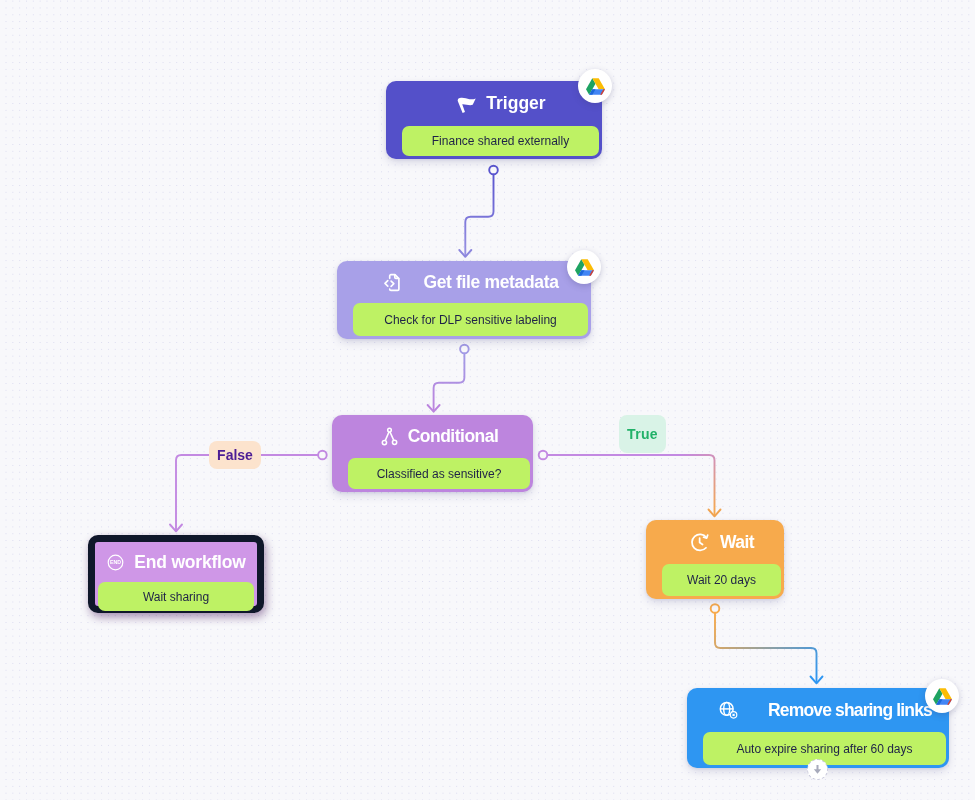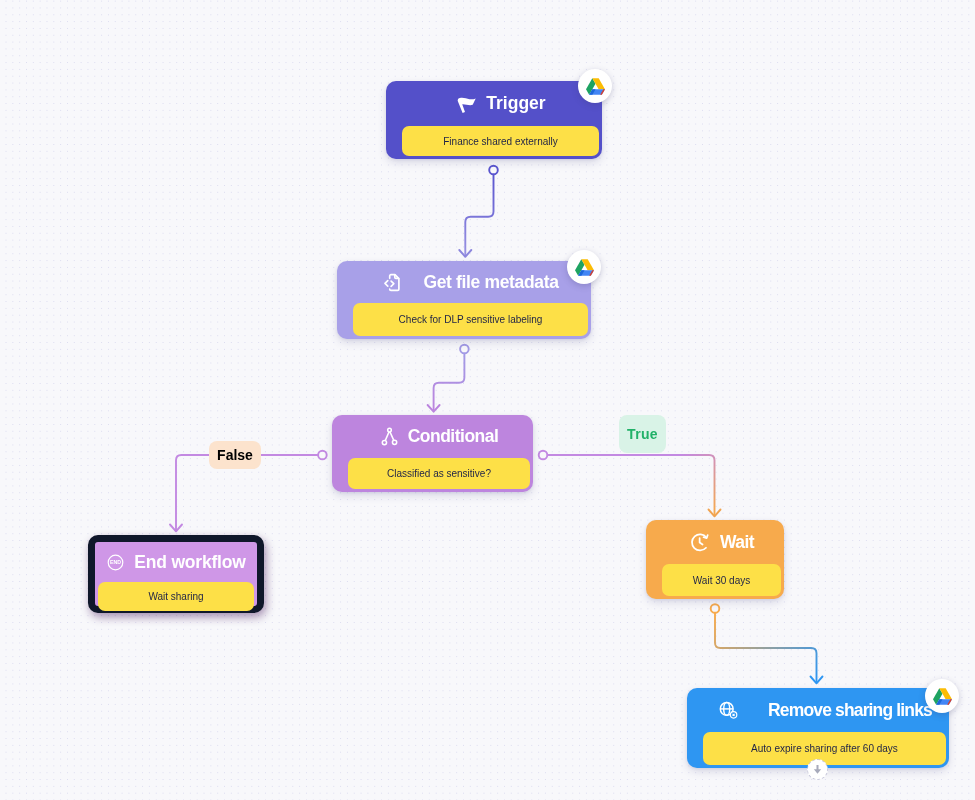--- a/index.html
+++ b/index.html
@@ -26,9 +26,9 @@
     color:#fff;font-weight:bold;font-size:17.5px;letter-spacing:0px;
   }
   .bd{
-    background:#fde047;border-radius:7px;
+    background:#bef264;border-radius:7px;
     display:flex;align-items:center;justify-content:center;
-    font-size:10px;color:#1e2247;letter-spacing:0px;
+    font-size:12px;color:#1e2247;letter-spacing:0px;
   }
   .badge{
     position:absolute;width:34px;height:34px;border-radius:50%;

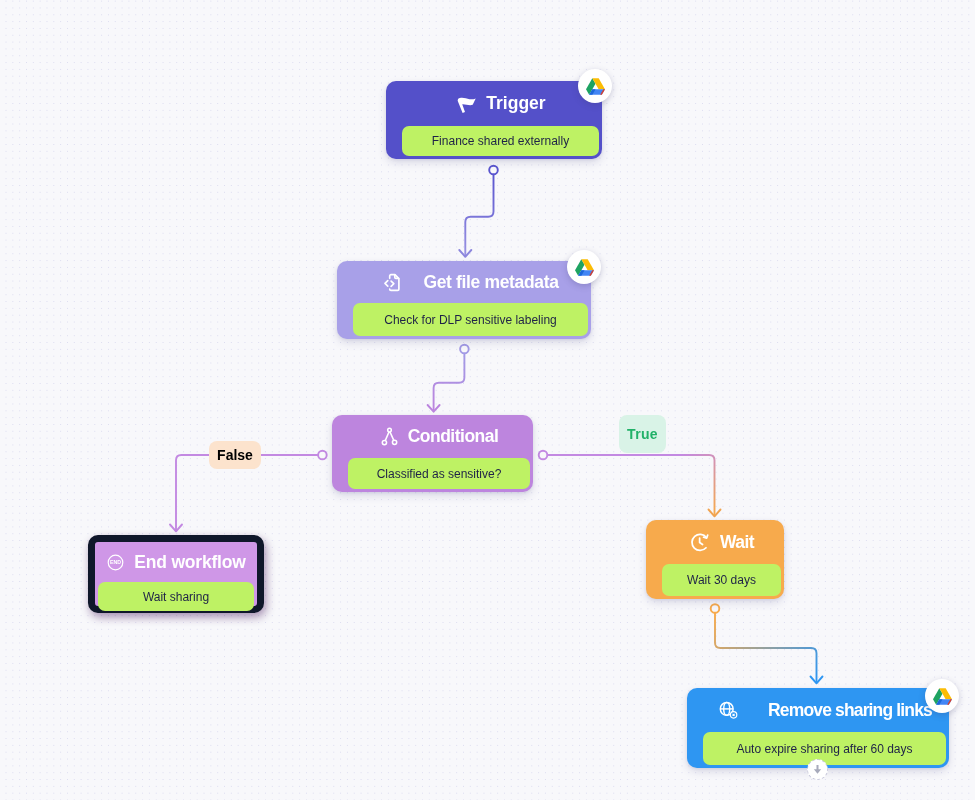--- a/index.html
+++ b/index.html
@@ -185,7 +185,7 @@
   </div>
 </div>
 
-<div class="lbl" style="left:209px;top:441px;width:52px;height:28px;background:#fce3cd;color:#000000;">False</div>
+<div class="lbl" style="left:209px;top:441px;width:52px;height:28px;background:#fce3cd;color:#4c1d95;">False</div>
 <div class="lbl" style="left:619px;top:415px;width:47px;height:38px;background:#d9f3e7;color:#21b168;letter-spacing:0.3px;">True</div>
 
 <div style="position:absolute;left:807px;top:759px;width:21px;height:21px;border-radius:50%;background:#fff;border:1px dashed #c9c9dc;box-sizing:border-box;display:flex;align-items:center;justify-content:center;">

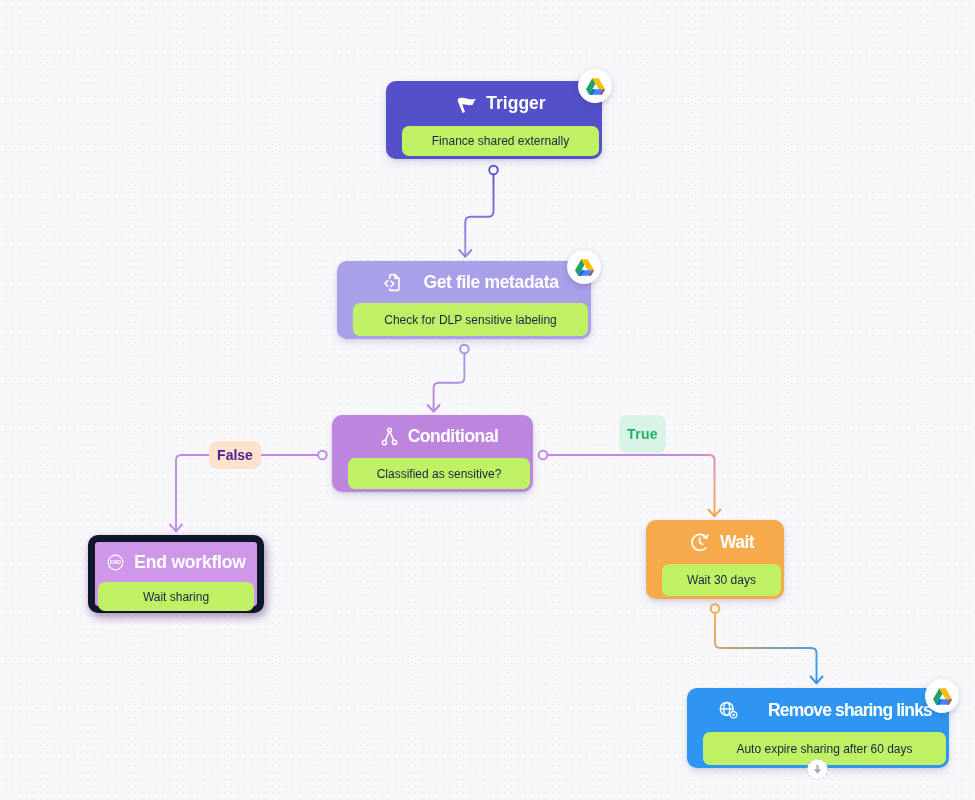--- a/index.html
+++ b/index.html
@@ -159,7 +159,7 @@
     </svg>
     <span style="letter-spacing:-0.6px;">Wait</span>
   </div>
-  <div class="bd" style="height:32px;">Wait 30 days</div>
+  <div class="bd" style="height:32px;">Wait 20 days</div>
 </div>
 
 <div class="node" style="left:687px;top:688px;width:262px;height:80px;background:#2e96f2;">

